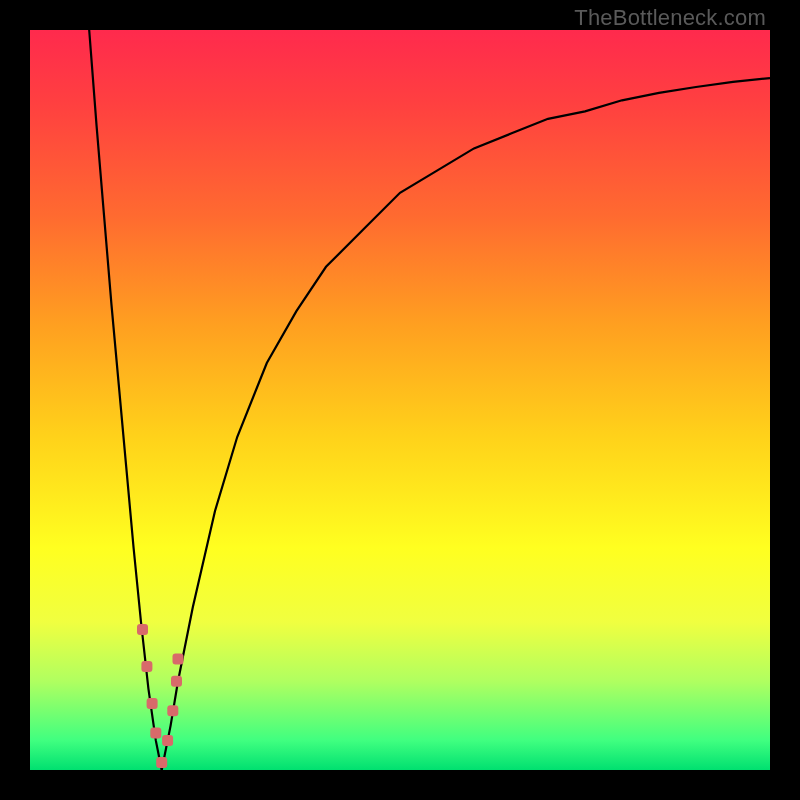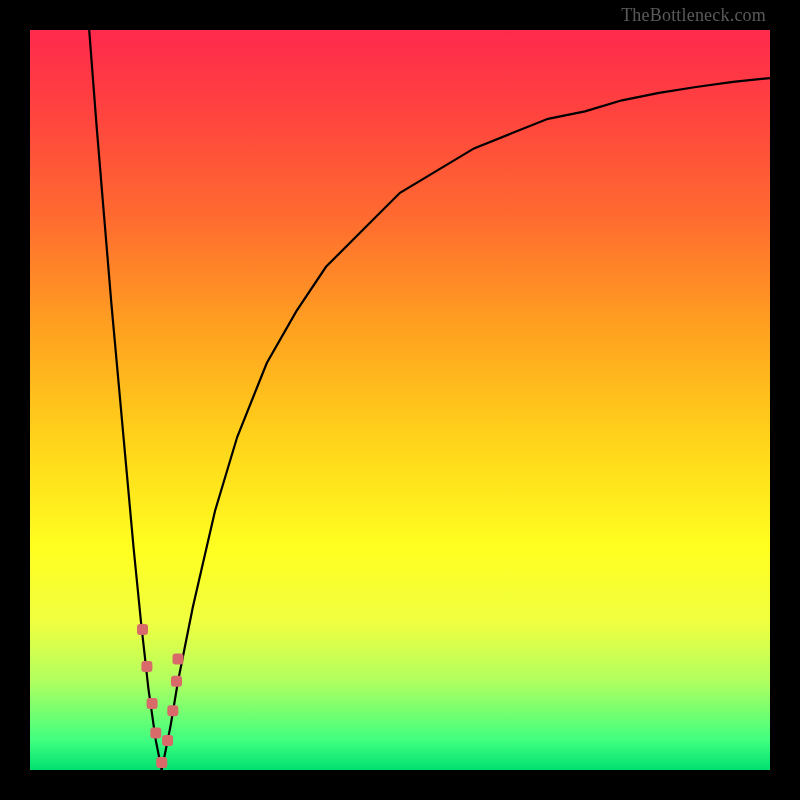--- a/index.html
+++ b/index.html
@@ -40,8 +40,8 @@
     position: absolute;
     top: 5px;
     right: 34px;
-    font-family: Liberation Serif, serif;
-    font-size: 18px;
+    font-family: Liberation Sans, sans-serif;
+    font-size: 22px;
     color: #5a5a5a;
     letter-spacing: 0.2px;
   }

